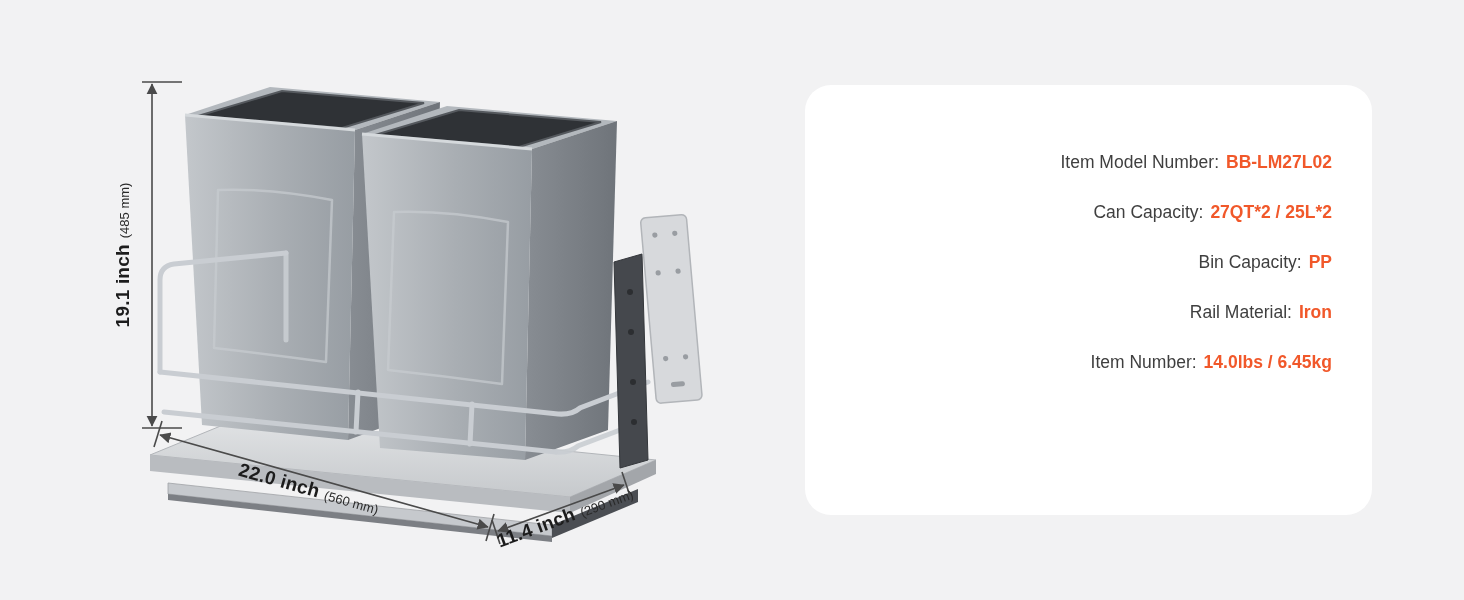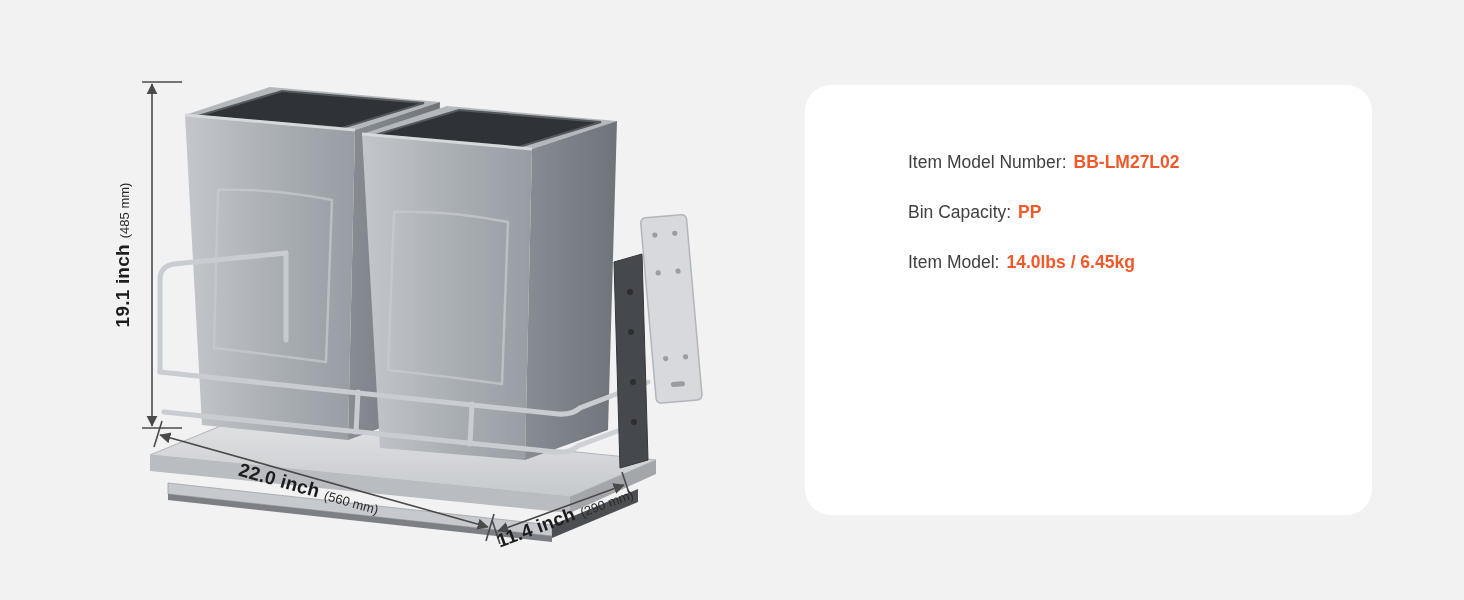--- a/index.html
+++ b/index.html
@@ -42,7 +42,7 @@
     background:#ffffff; border-radius:26px;
     padding:66px 40px 0 103px;
   }
-  .spec-row { margin-bottom:28px; font-size:17.5px; line-height:22px; }
+  .spec-row { margin-bottom:28px; font-size:17.5px; line-height:22px;text-align:right; }
   .spec-label { color:#3f3f3f; font-weight:400; margin-right:7px; }
   .spec-value { color:#F1582A; font-weight:700; }
 </style>

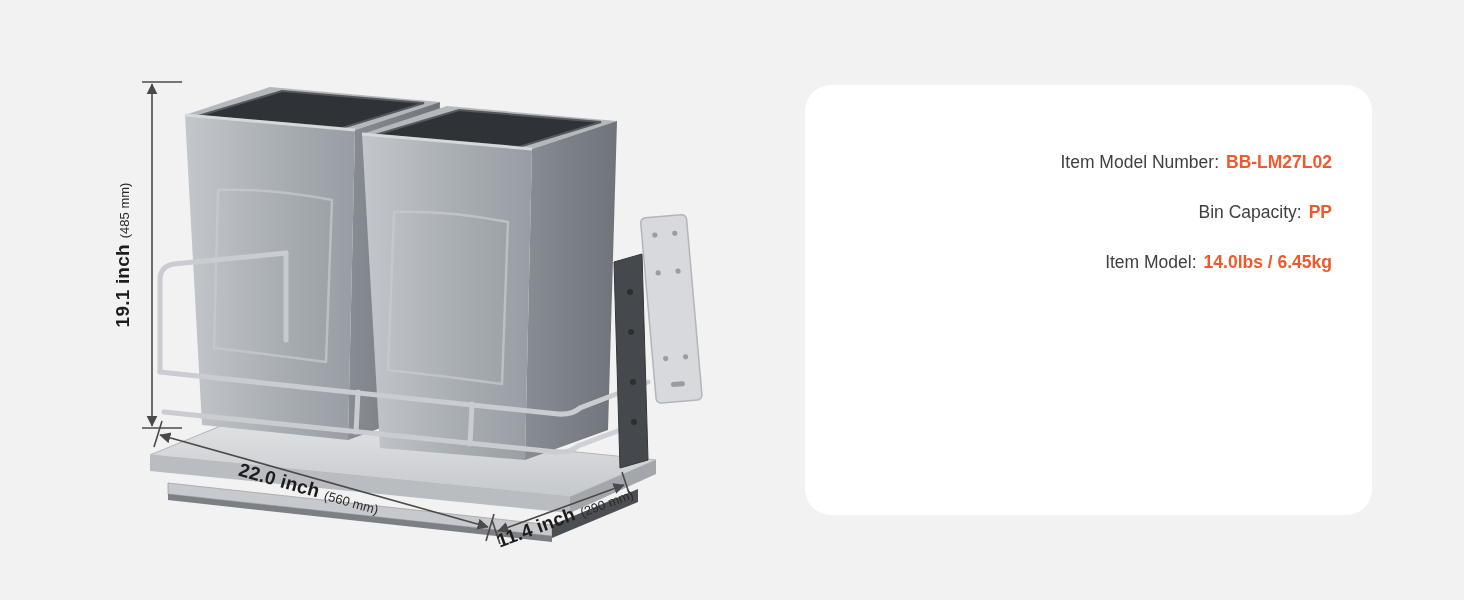--- a/index.html
+++ b/index.html
@@ -161,6 +161,9 @@
       <span class="spec-label">Item Model Number:</span><span class="spec-value">BB-LM27L02</span>
     </div>
     <div class="spec-row">
+      <span class="spec-label">Can Capacity:</span><span class="spec-value">27QT*2 / 25L*2</span>
+    </div>
+    <div class="spec-row">
       <span class="spec-label">Bin Capacity:</span><span class="spec-value">PP</span>
     </div>
     <div class="spec-row">

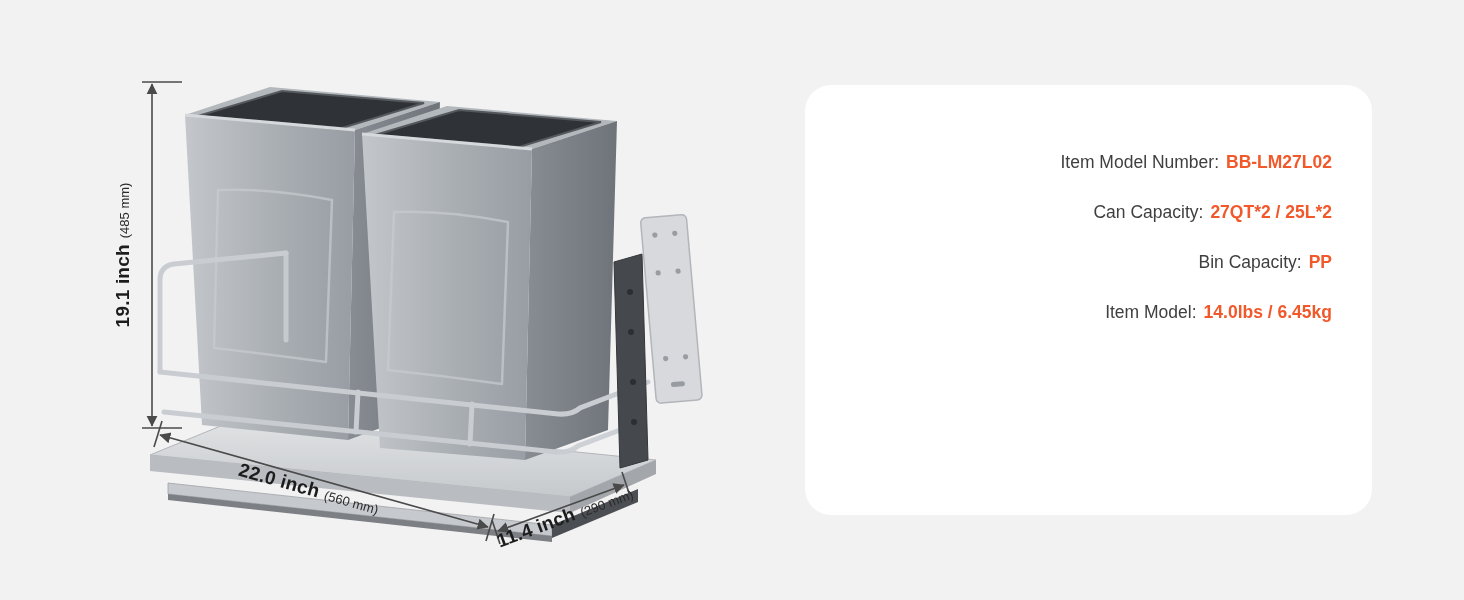--- a/index.html
+++ b/index.html
@@ -167,6 +167,9 @@
       <span class="spec-label">Bin Capacity:</span><span class="spec-value">PP</span>
     </div>
     <div class="spec-row">
+      <span class="spec-label">Rail Material:</span><span class="spec-value">Iron</span>
+    </div>
+    <div class="spec-row">
       <span class="spec-label">Item Model:</span><span class="spec-value">14.0lbs / 6.45kg</span>
     </div>
   </div>

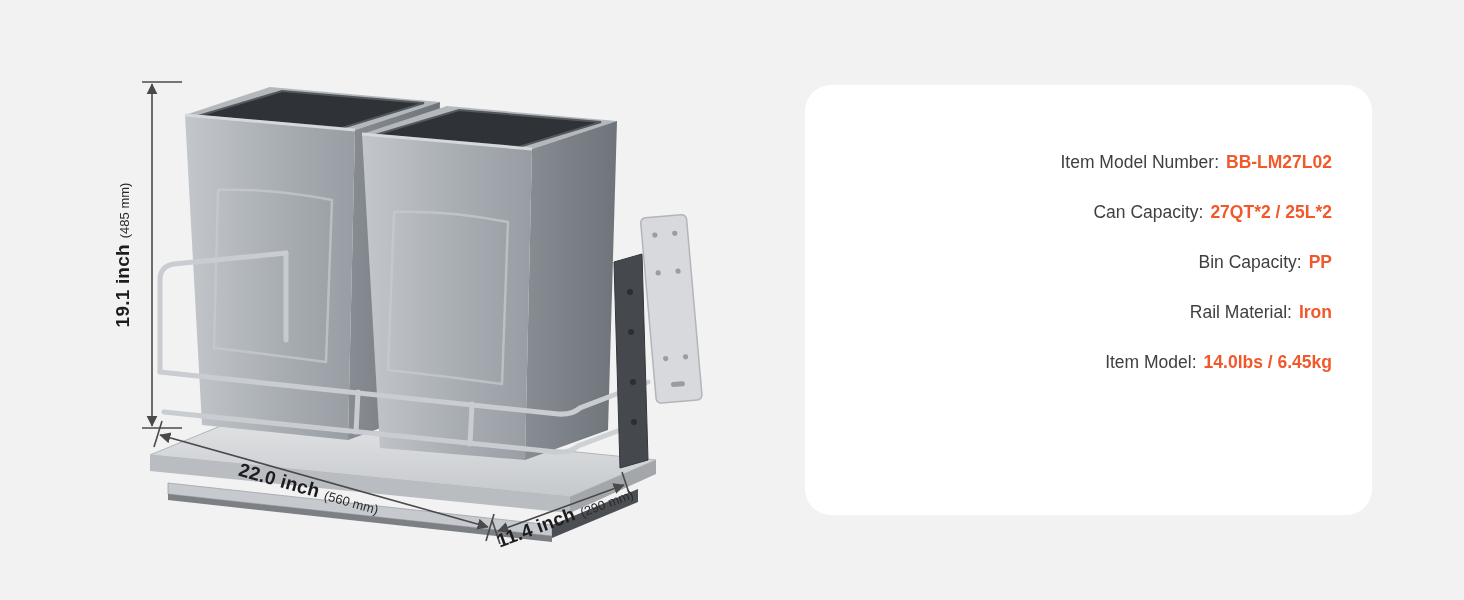--- a/index.html
+++ b/index.html
@@ -170,7 +170,7 @@
       <span class="spec-label">Rail Material:</span><span class="spec-value">Iron</span>
     </div>
     <div class="spec-row">
-      <span class="spec-label">Item Model:</span><span class="spec-value">14.0lbs / 6.45kg</span>
+      <span class="spec-label">Item Number:</span><span class="spec-value">14.0lbs / 6.45kg</span>
     </div>
   </div>
 

